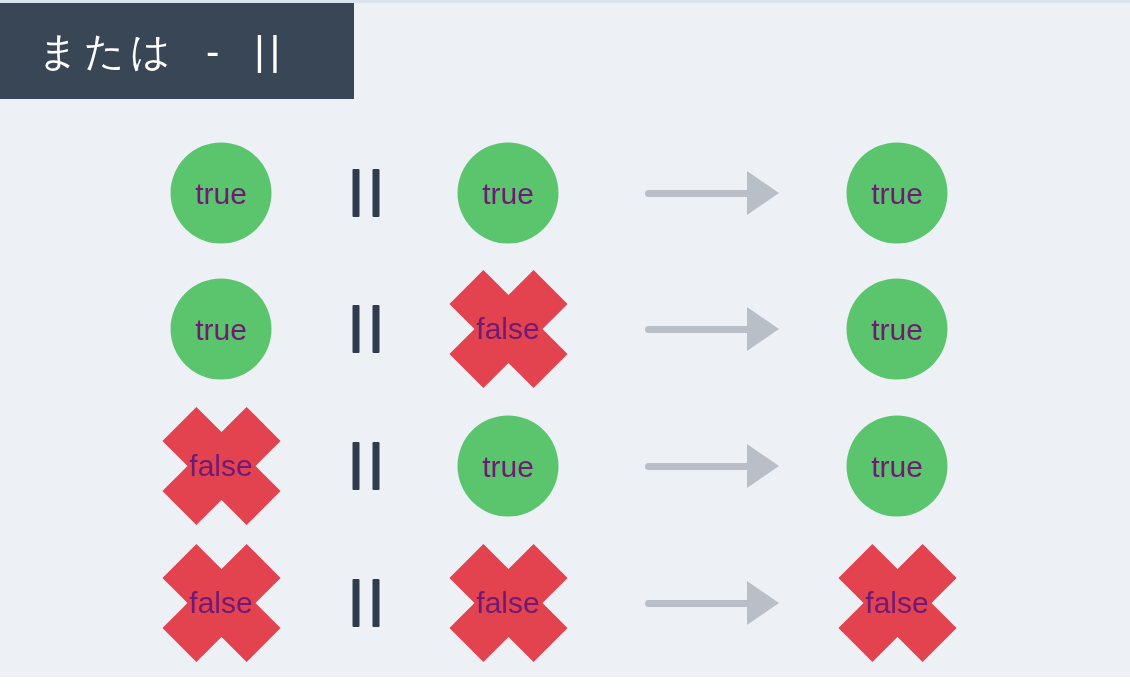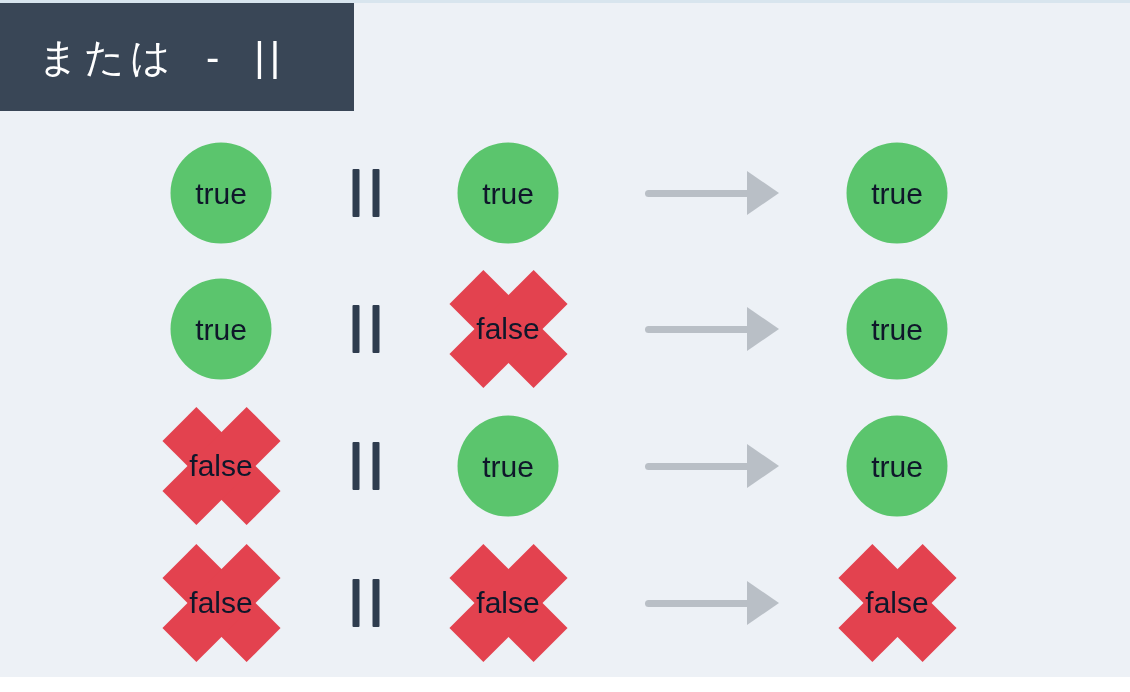--- a/index.html
+++ b/index.html
@@ -23,7 +23,7 @@
     background: #FFFFFF;
   }
   .header {
-    position: absolute; left: 0; top: 3px; width: 354px; height: 108px;
+    position: absolute; left: 0; top: 3px; width: 354px; height: 96px;
     background: var(--header-dark, #394656);
     display: flex; align-items: center;
     box-sizing: border-box;

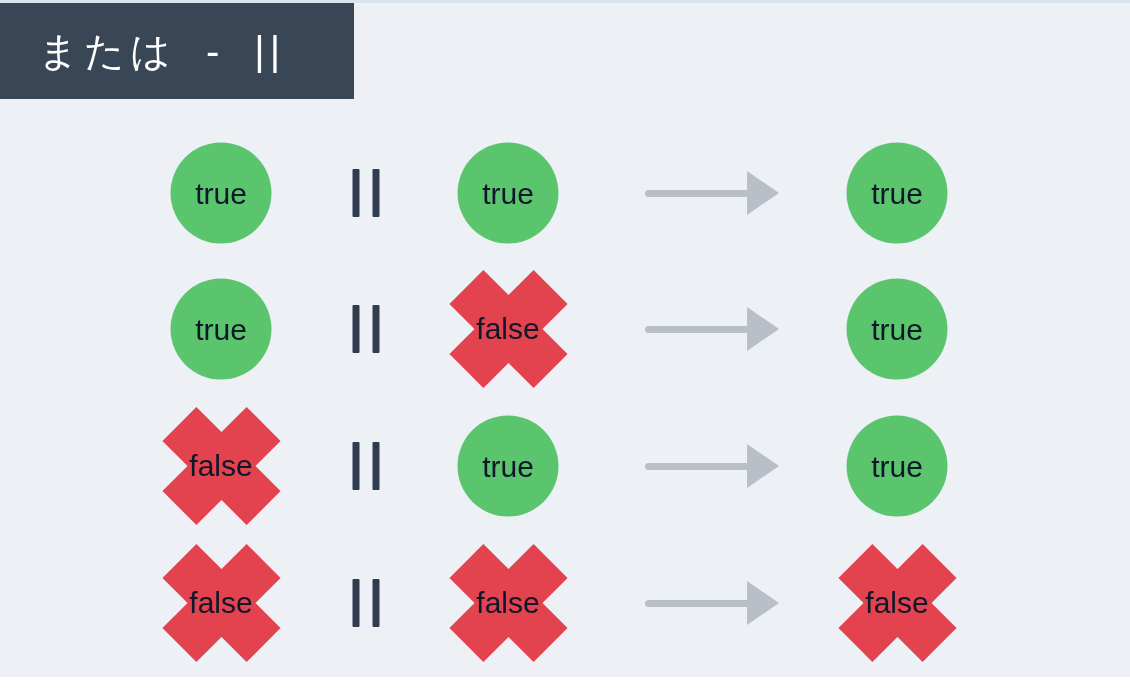--- a/index.html
+++ b/index.html
@@ -73,7 +73,7 @@
   .xbar-2 { transform: rotate(-45deg); }
   .operand-label {
     position: relative;
-    color: #0f172a;
+    color: #701a75;
     font-size: 30px;
     line-height: 1;
     z-index: 1;

